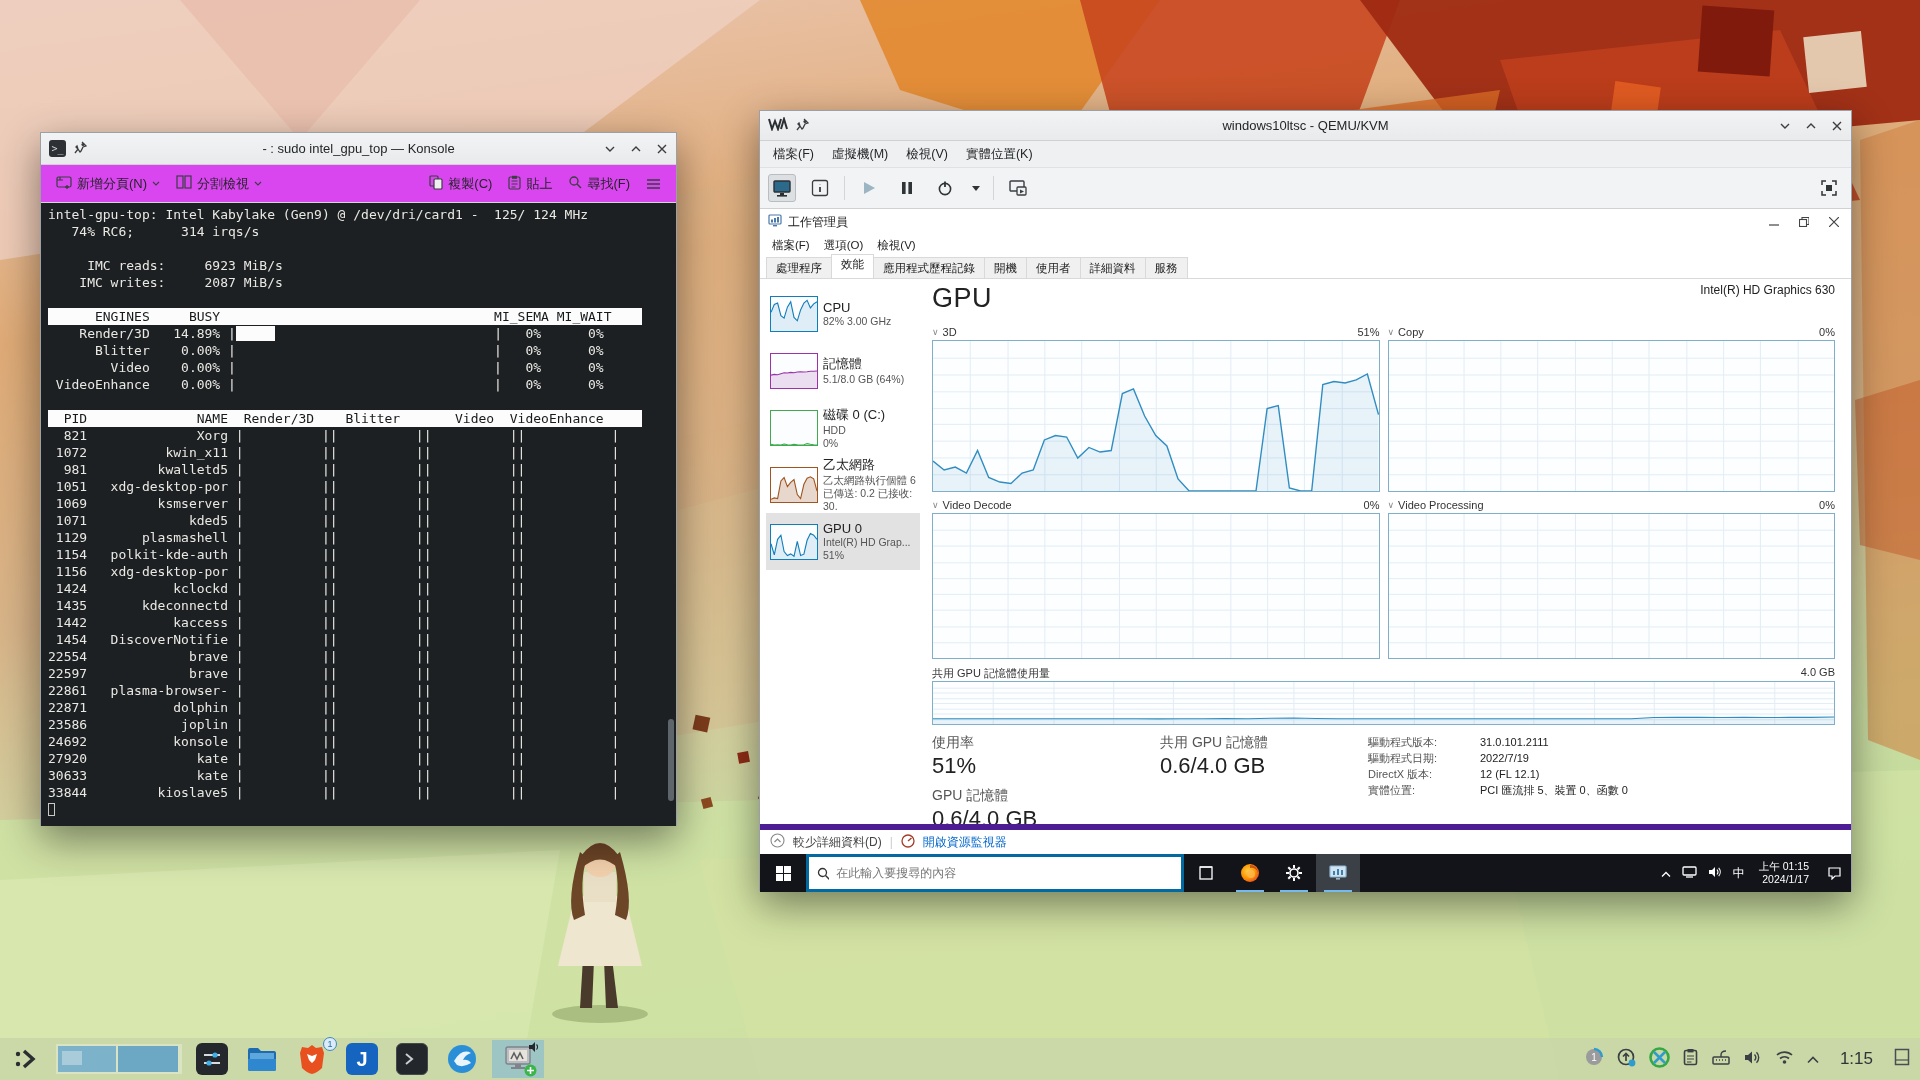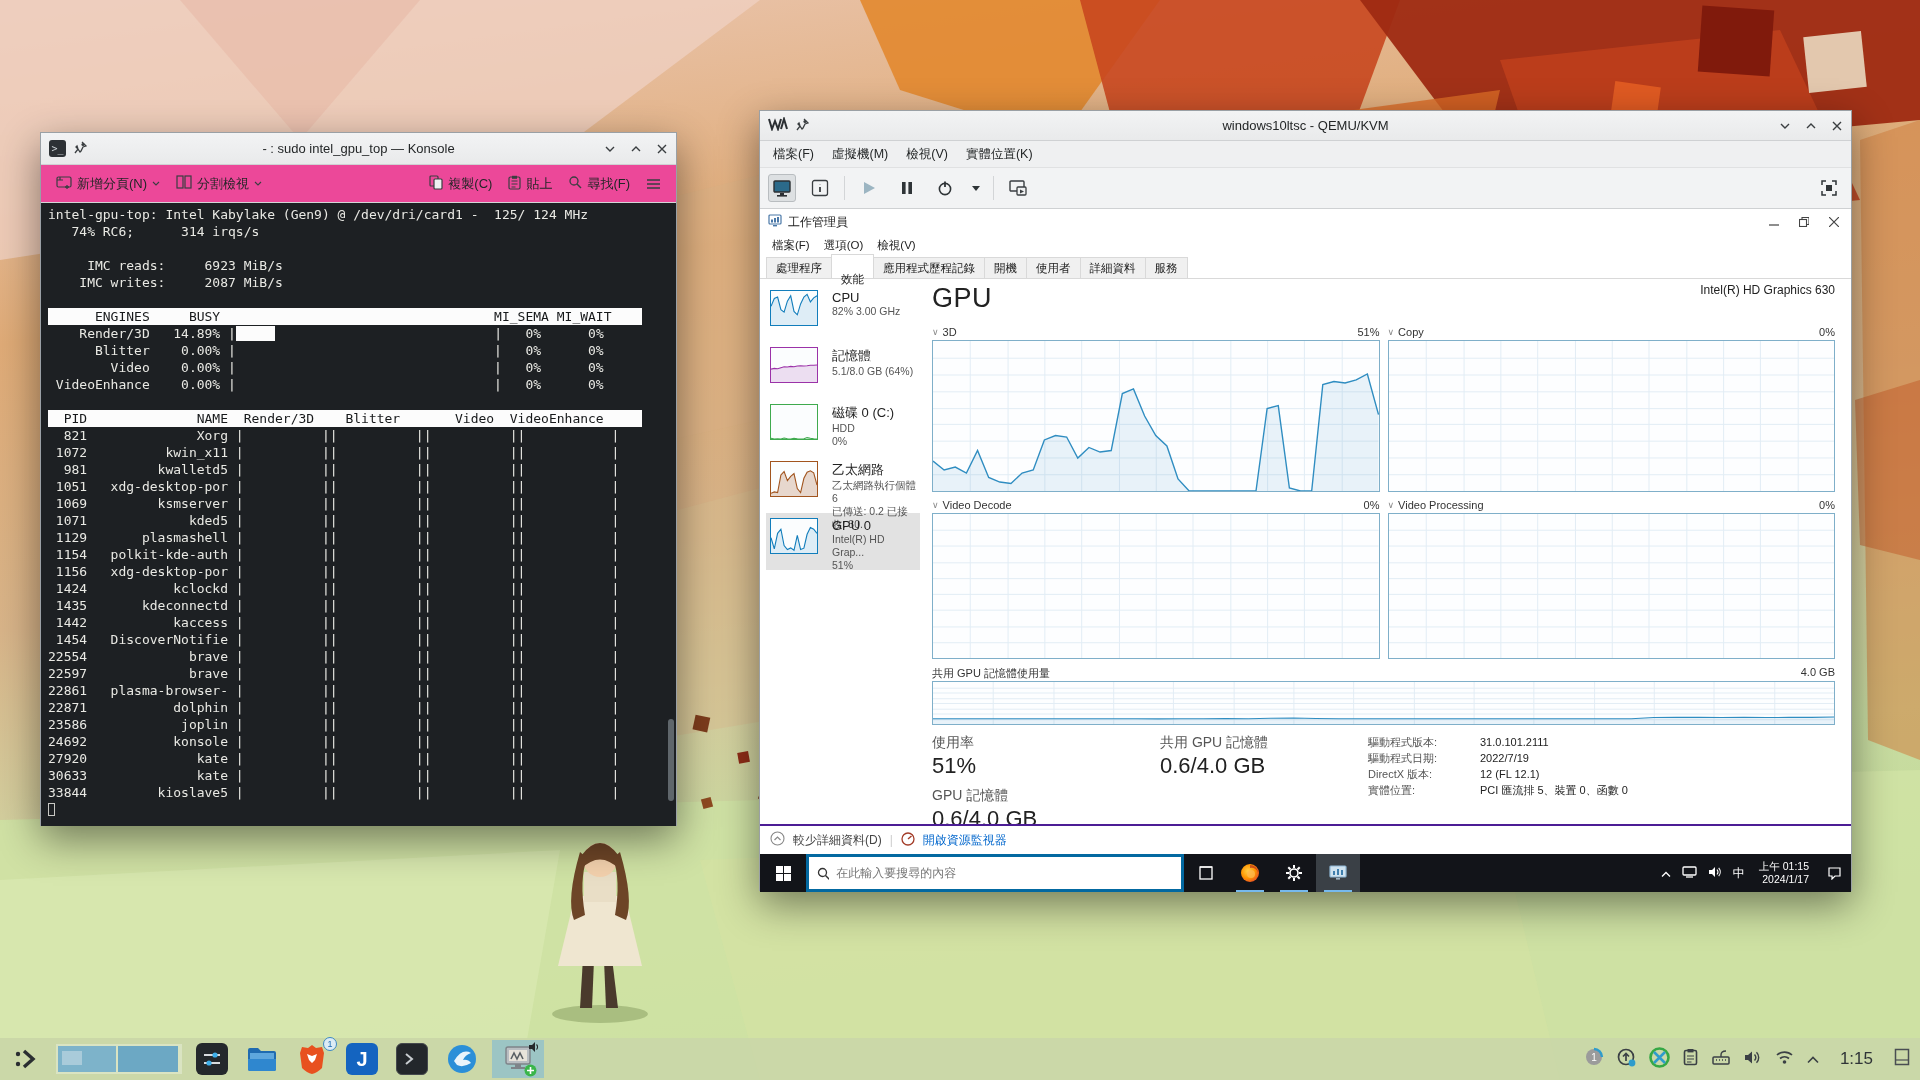--- a/index.html
+++ b/index.html
@@ -18,7 +18,7 @@
 
   
   #konsole { left:40px; top:132px; width:637px; height:694px; }
-  .konsole-toolbar { height:38px; background:#ec4899; border-bottom:1px solid #d4d6d8; display:flex; align-items:center; padding:0 10px; gap:6px; font-size:13px; color:#232627; }
+  .konsole-toolbar { height:38px; background:#d946ef; border-bottom:1px solid #d4d6d8; display:flex; align-items:center; padding:0 10px; gap:6px; font-size:13px; color:#232627; }
   .ktb-item { display:flex; align-items:center; gap:5px; padding:4px 5px; border-radius:3px; }
   .ktb-spacer { flex:1; }
   .terminal { position:relative; width:100%; height:623px; background:#1d2023; overflow:hidden; }

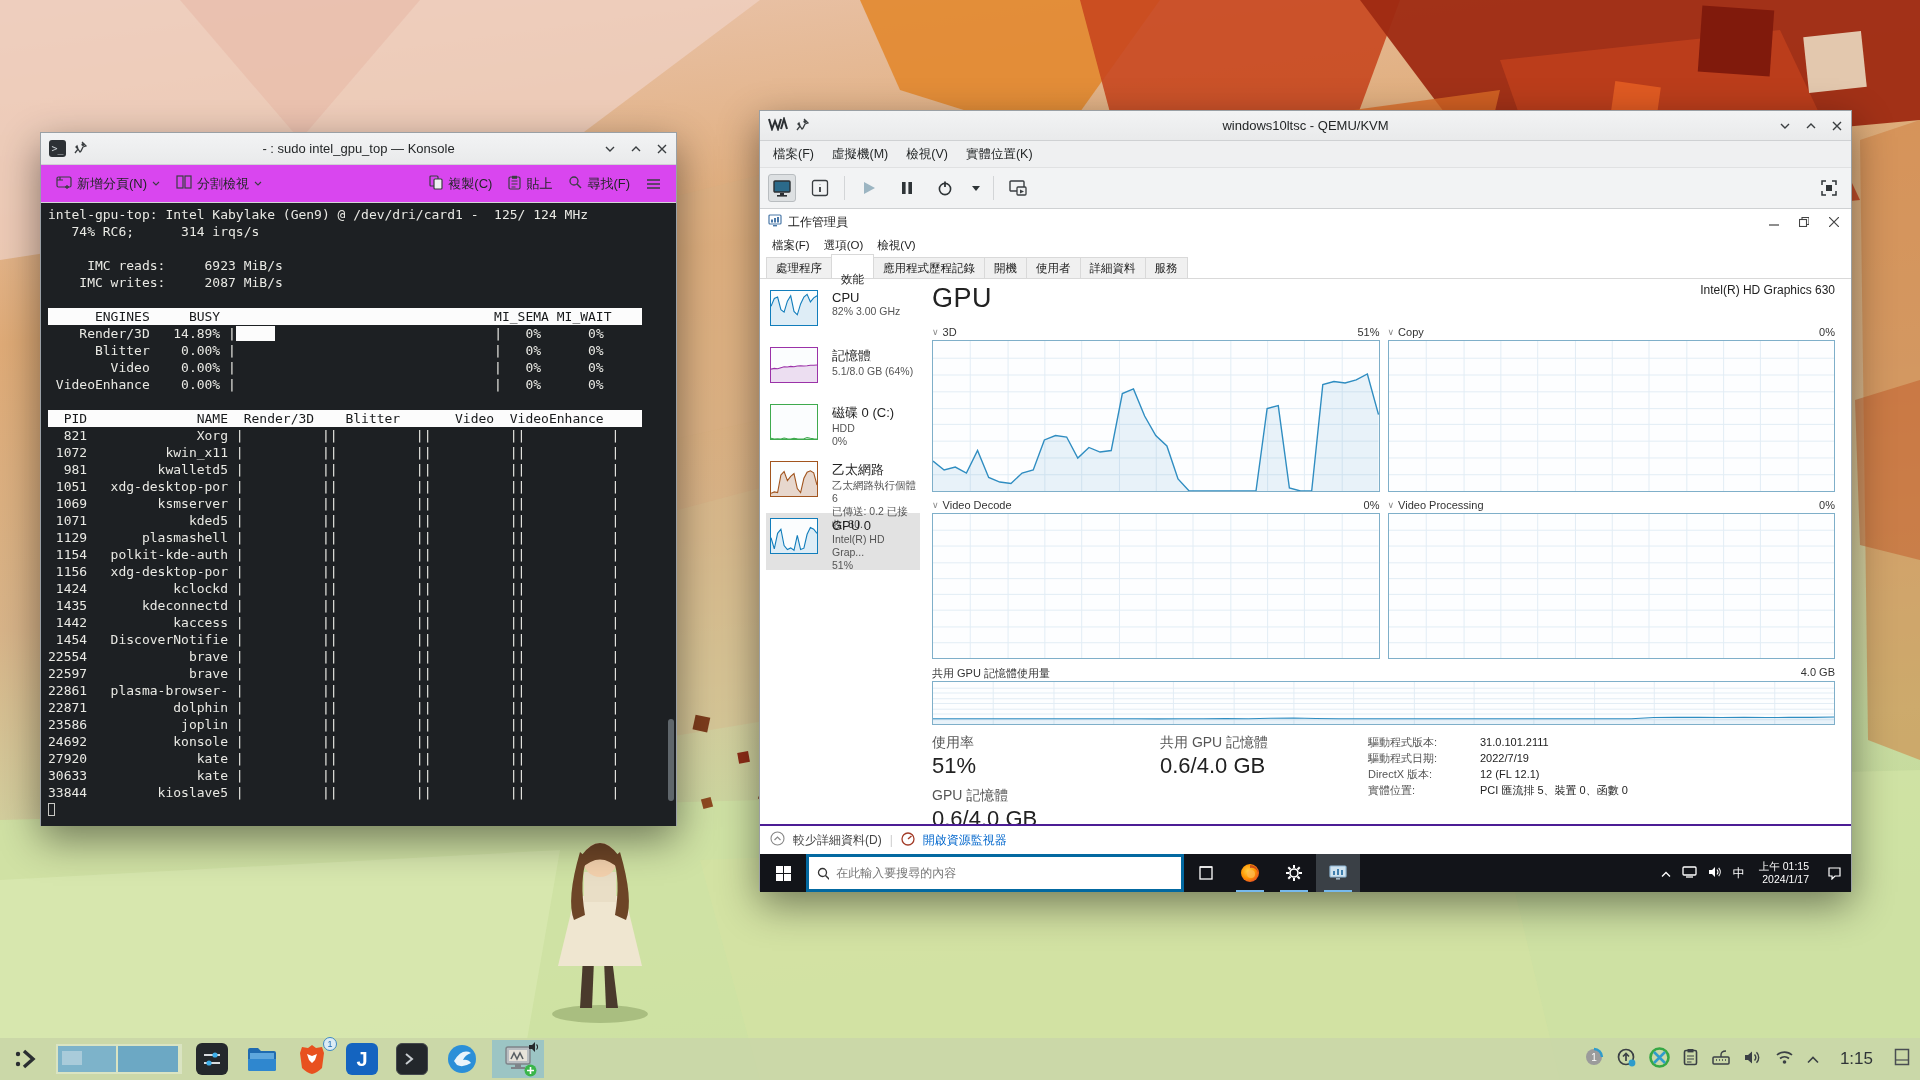--- a/index.html
+++ b/index.html
@@ -51,7 +51,7 @@
   .tm-menubar span { padding:2px 6px; }
   .tm-tabs { height:24px; display:flex; align-items:flex-end; padding:0 6px; background:#fff; border-bottom:1px solid #d9d9d9; }
   .tm-tab { padding:3px 9px 4px; border:1px solid #d9d9d9; border-bottom:none; background:#f0f0f0; font-size:11.5px; margin-right:-1px; height:21px; }
-  .tm-tab.active { background:#fff; height:24px; position:relative; z-index:2; padding-top:17px; }
+  .tm-tab.active { background:#fff; height:24px; position:relative; z-index:2; padding-top:2px; }
   .tm-body { flex:1; display:flex; overflow:hidden; }
   .tm-sidebar { width:160px; padding:6px 0 0 6px; overflow:hidden; }
   .tm-side-item { display:flex; gap:14px; padding:5px 4px; height:57px; align-items:flex-start; }

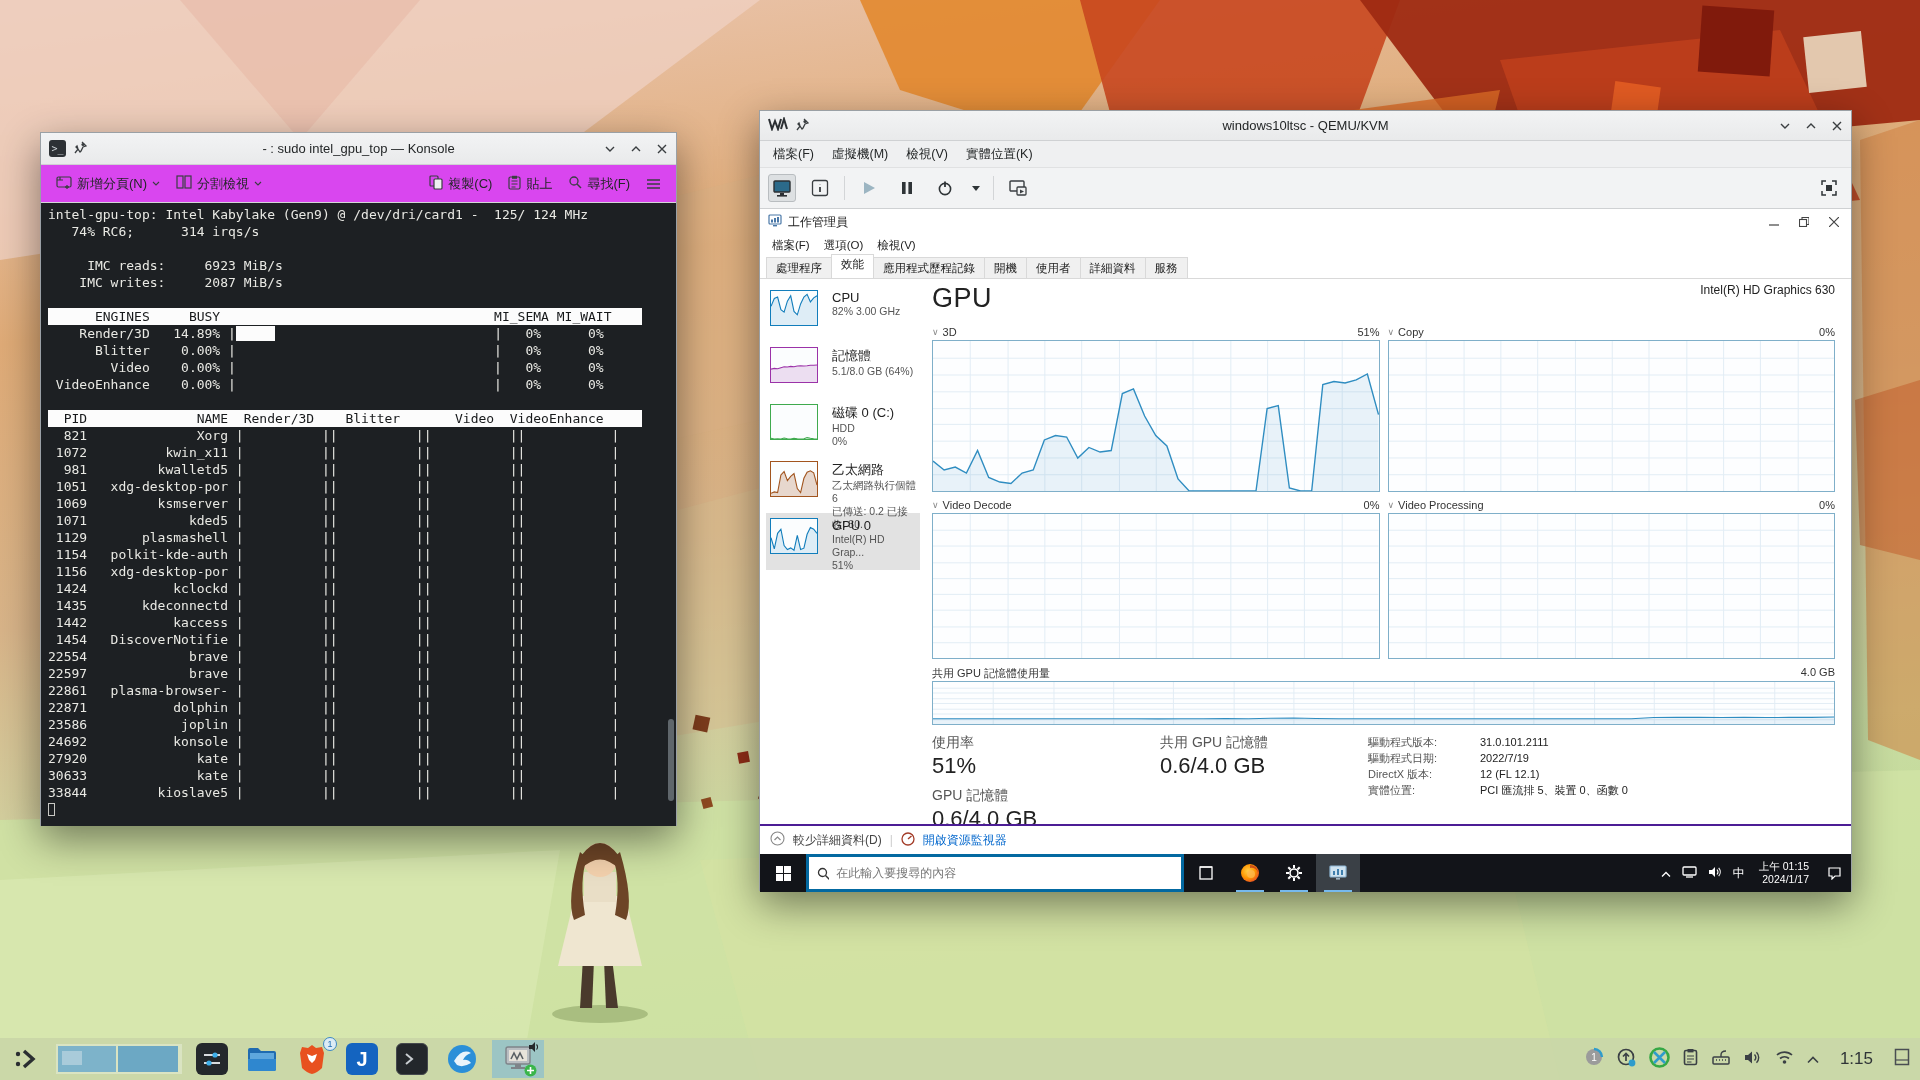--- a/index.html
+++ b/index.html
@@ -54,7 +54,7 @@
   .tm-tab.active { background:#fff; height:24px; position:relative; z-index:2; padding-top:2px; }
   .tm-body { flex:1; display:flex; overflow:hidden; }
   .tm-sidebar { width:160px; padding:6px 0 0 6px; overflow:hidden; }
-  .tm-side-item { display:flex; gap:14px; padding:5px 4px; height:57px; align-items:flex-start; }
+  .tm-side-item { display:flex; gap:5px; padding:5px 4px; height:57px; align-items:center; }
   .tm-side-item.sel { background:#e2e2e2; }
   .side-thumb { width:48px; height:36px; background:#fbfdfe; border:1px solid; flex:0 0 auto; }
   .side-thumb svg { display:block; }

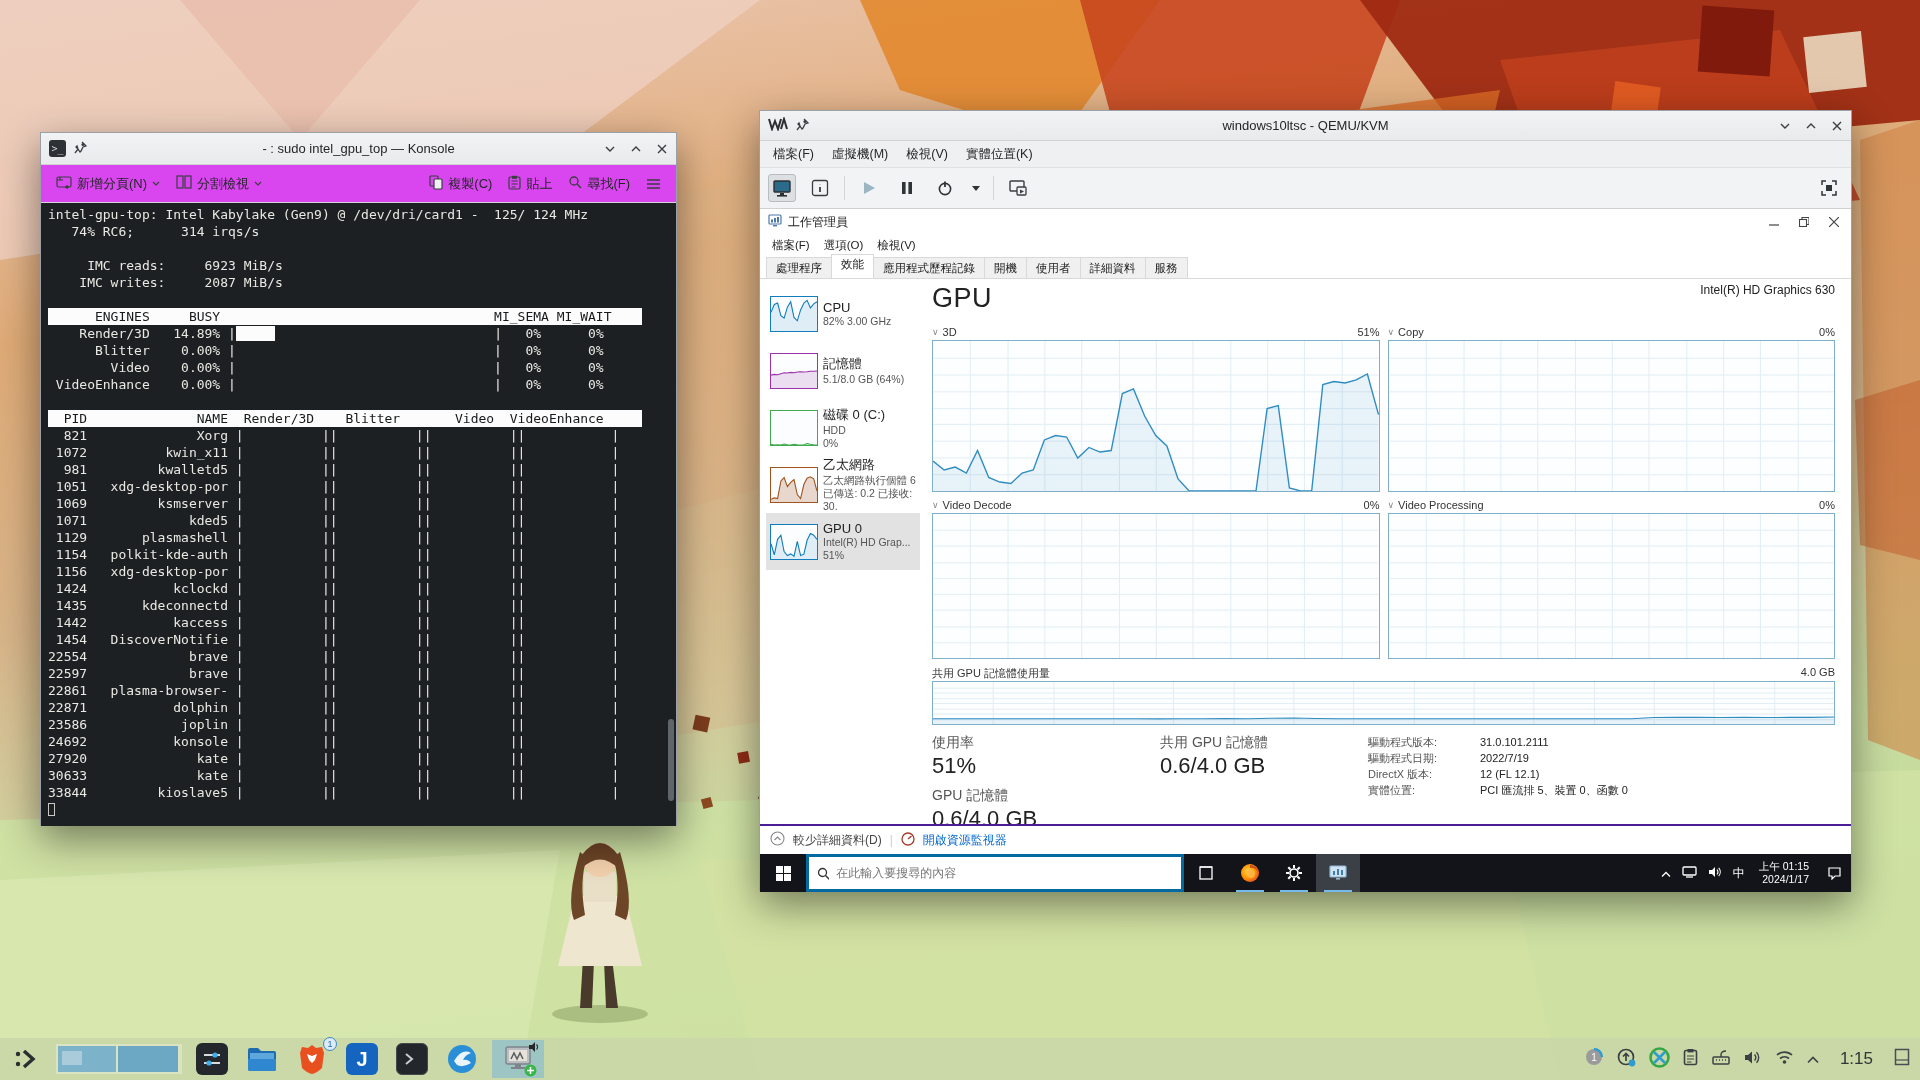--- a/index.html
+++ b/index.html
@@ -80,7 +80,7 @@
   .gpu-details { font-size:11px; color:#222; }
   .gpu-details .drow { display:flex; height:16px; align-items:center; }
   .gpu-details .dlabel { width:112px; color:#555; }
-  .tm-footer { height:30px; border-top:2px solid #4c1d95; display:flex; align-items:center; padding:0 10px; gap:8px; font-size:12px; color:#444; }
+  .tm-footer { height:30px; border-top:6px solid #4c1d95; display:flex; align-items:center; padding:0 10px; gap:8px; font-size:12px; color:#444; }
   .tm-footer .sep { color:#ccc; }
   .tm-footer a { color:#0066cc; text-decoration:none; }
 

